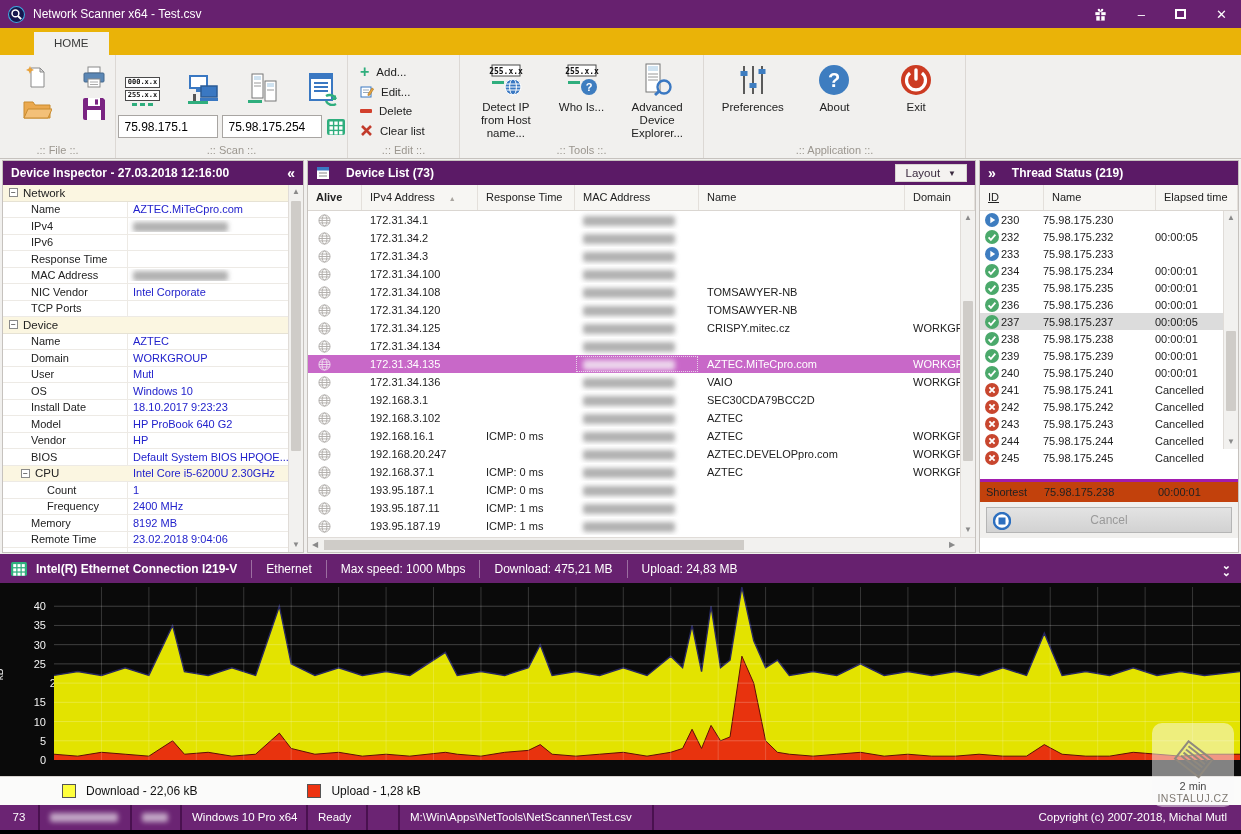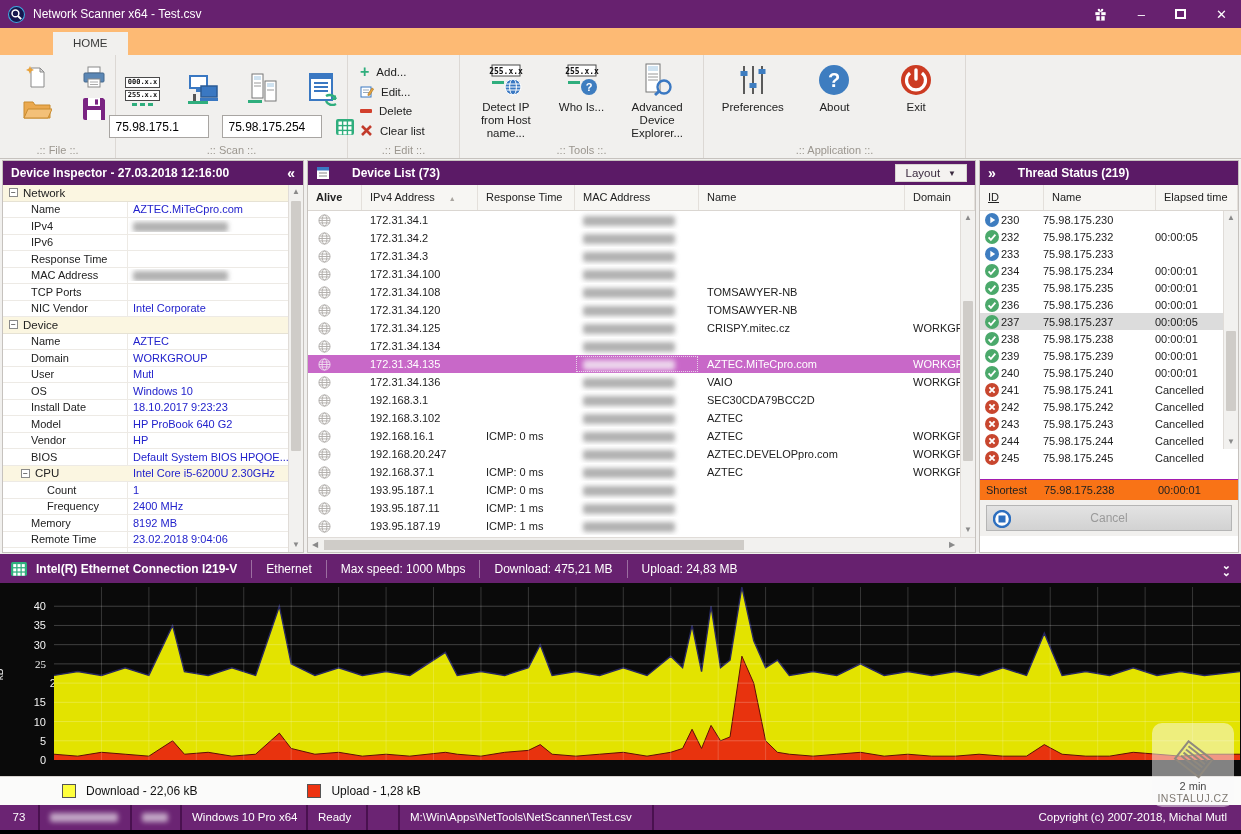--- a/index.html
+++ b/index.html
@@ -14,7 +14,7 @@
   .max-glyph{width:11px;height:10px;border:2px solid #fff;display:inline-block}
 
   
-  .tabstrip{height:27px;background:#fdba74;display:flex;align-items:flex-end;padding-left:53px}
+  .tabstrip{height:27px;background:#eab308;display:flex;align-items:flex-end;padding-left:34px}
   .tab{background:#F1F0EE;color:#3a3a3a;padding:5px 20px 6px;font-size:11.5px}
 
   

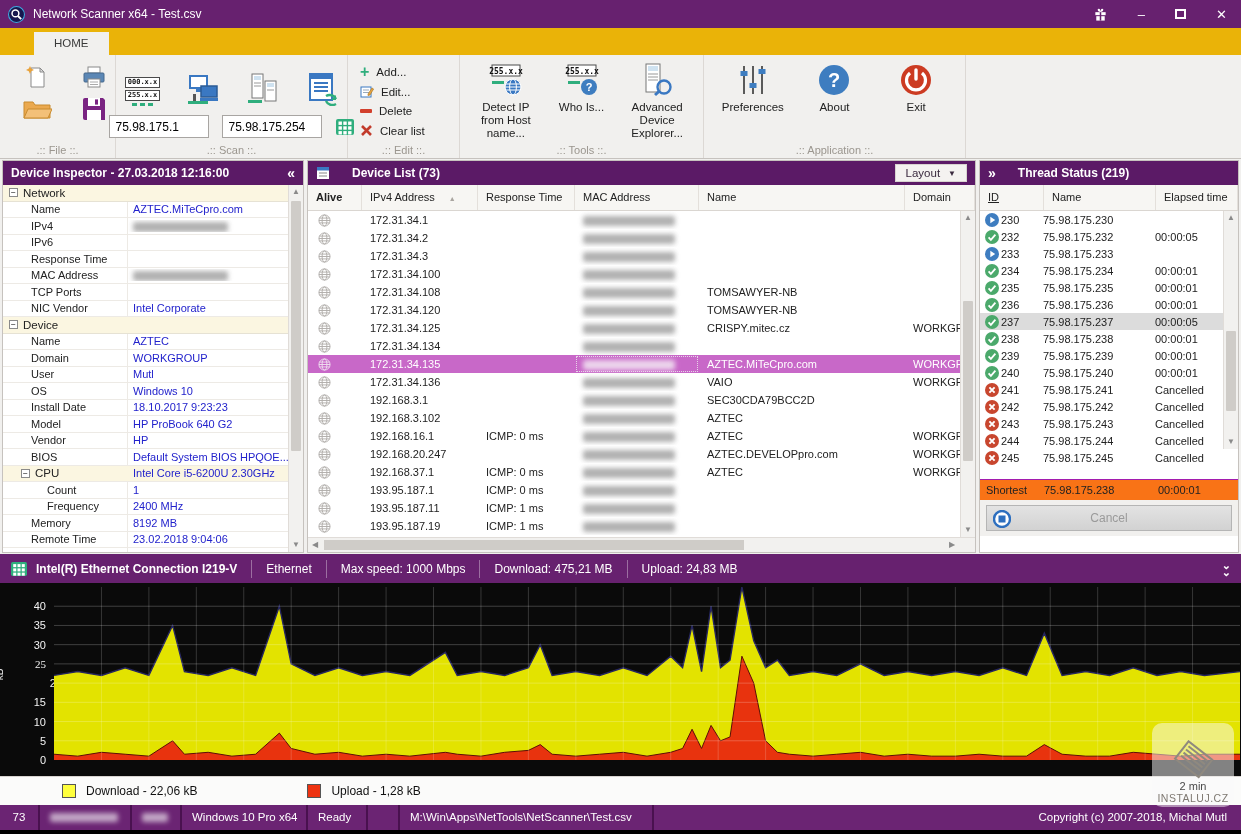--- a/index.html
+++ b/index.html
@@ -25,7 +25,7 @@
   .rbtn{display:flex;align-items:center;justify-content:center;padding:2px;border:1px solid transparent}
   .rg-scan{width:232px;display:flex;flex-direction:column;gap:6px}
   .scan-icons{display:flex;gap:20px;align-items:flex-end;justify-content:center;height:48px}
-  .scan-inputs{display:flex;gap:13px;align-items:center;justify-content:center}
+  .scan-inputs{display:flex;gap:4px;align-items:center;justify-content:center}
   .scan-inputs input{width:100px;height:23px;border:1px solid #A8A5A2;font:12px "Liberation Sans",sans-serif;padding:0 6px;background:#fff}
   .ipbox{display:block;font:bold 7px "DejaVu Sans Mono",monospace;border:1px solid #4a4a4a;background:#fff;padding:0 2px;line-height:9px;color:#111}
   .greendash{height:3px;width:22px;background:repeating-linear-gradient(90deg,#2FAE7D 0 5px,transparent 5px 8px);margin-top:2px}

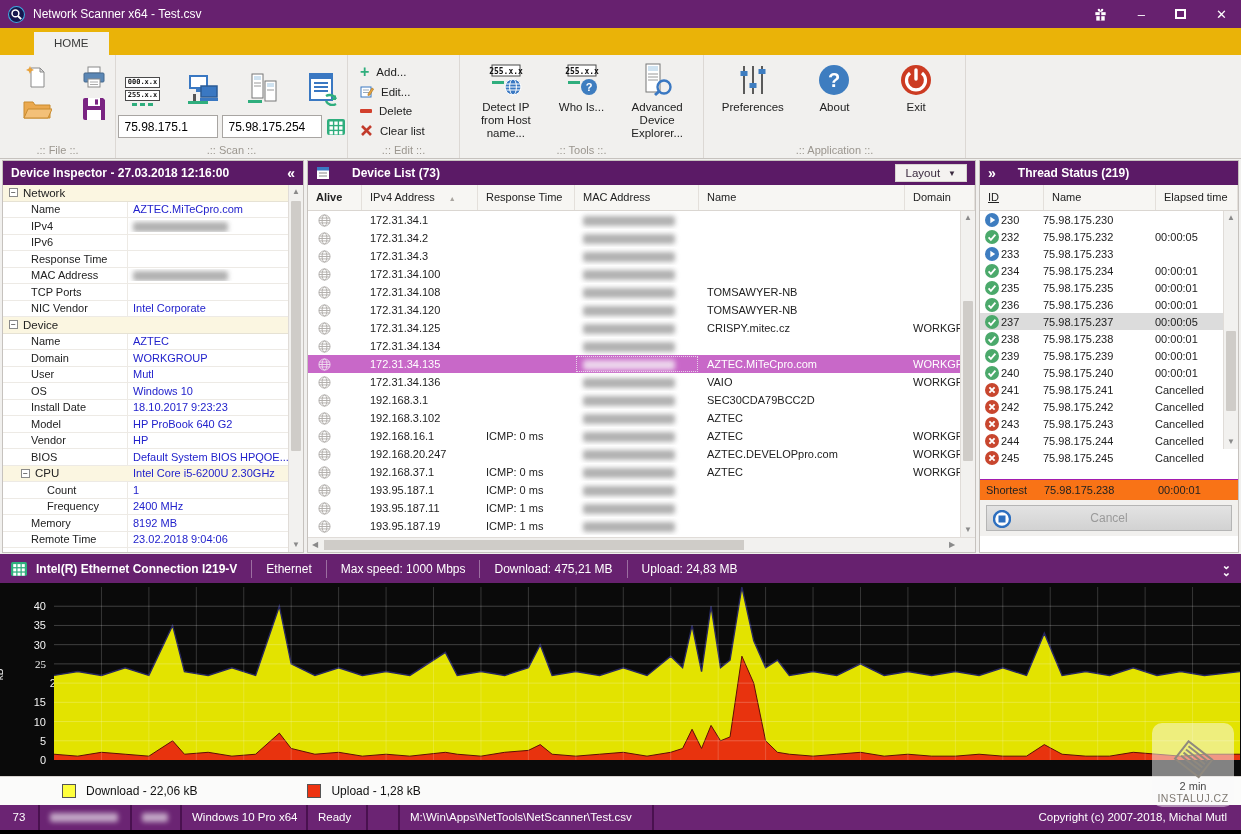--- a/index.html
+++ b/index.html
@@ -39,7 +39,7 @@
   
   .main{height:395px;display:flex;gap:3px;padding:1px 2px}
   .panel{background:#fff;border:1px solid #C6C2BE;display:flex;flex-direction:column;position:relative;overflow:hidden}
-  .phdr{height:24px;background:#5B1A66;color:#fff;font-weight:bold;font-size:12px;display:flex;align-items:center;padding:0 8px;gap:22px;flex:none}
+  .phdr{height:24px;background:#5B1A66;color:#fff;font-weight:bold;font-size:12px;display:flex;align-items:center;padding:0 8px;gap:16px;flex:none}
   .phdr .chev{font-size:14px;font-weight:bold}
   .p-inspector{width:302px}
   .p-devices{flex:1}

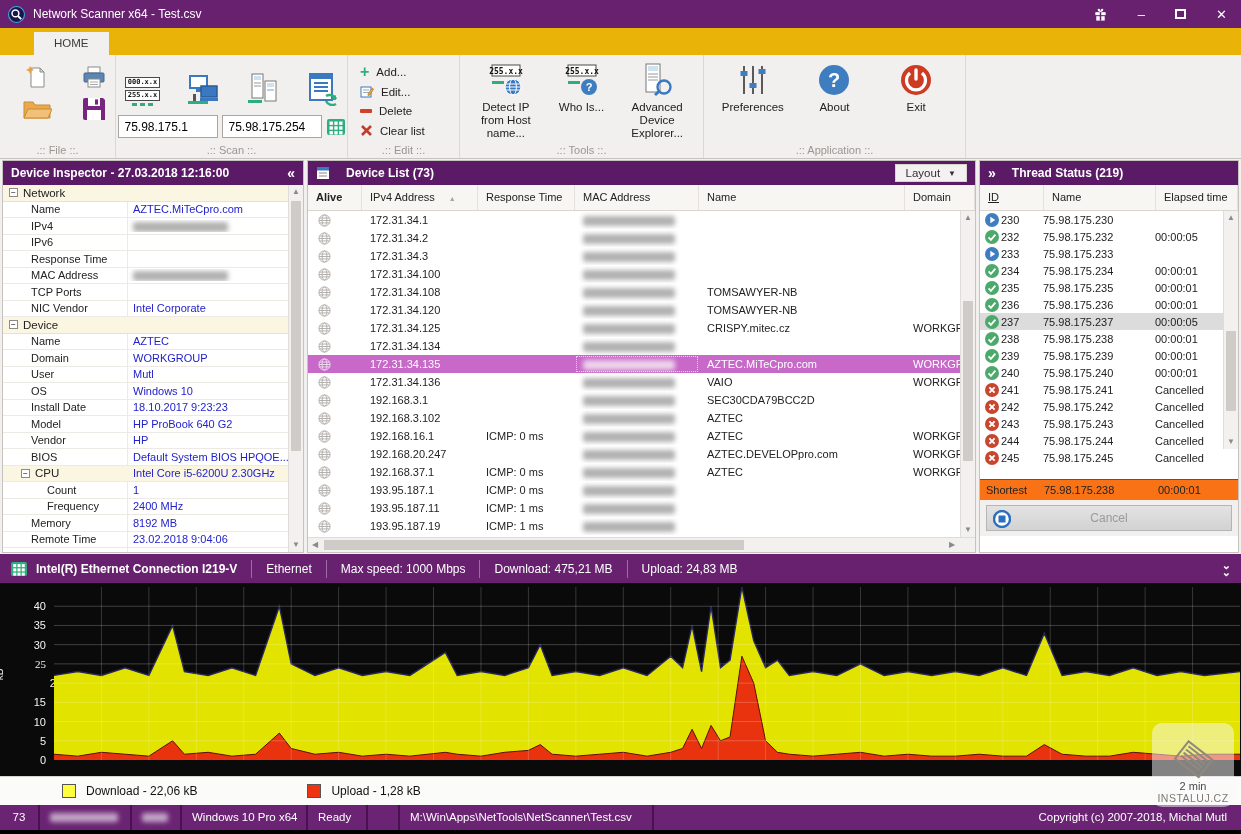--- a/index.html
+++ b/index.html
@@ -399,15 +399,15 @@
         </div>
         <div class="ins-row item">
           <div class="lab ind-i">
+            <span>NIC Vendor</span>
+          </div>
+          <div class="val">Intel Corporate</div>
+        </div>
+        <div class="ins-row item">
+          <div class="lab ind-i">
             <span>TCP Ports</span>
           </div>
           <div class="val"></div>
-        </div>
-        <div class="ins-row item">
-          <div class="lab ind-i">
-            <span>NIC Vendor</span>
-          </div>
-          <div class="val">Intel Corporate</div>
         </div>
         <div class="ins-row group">
           <div class="lab ind-g">

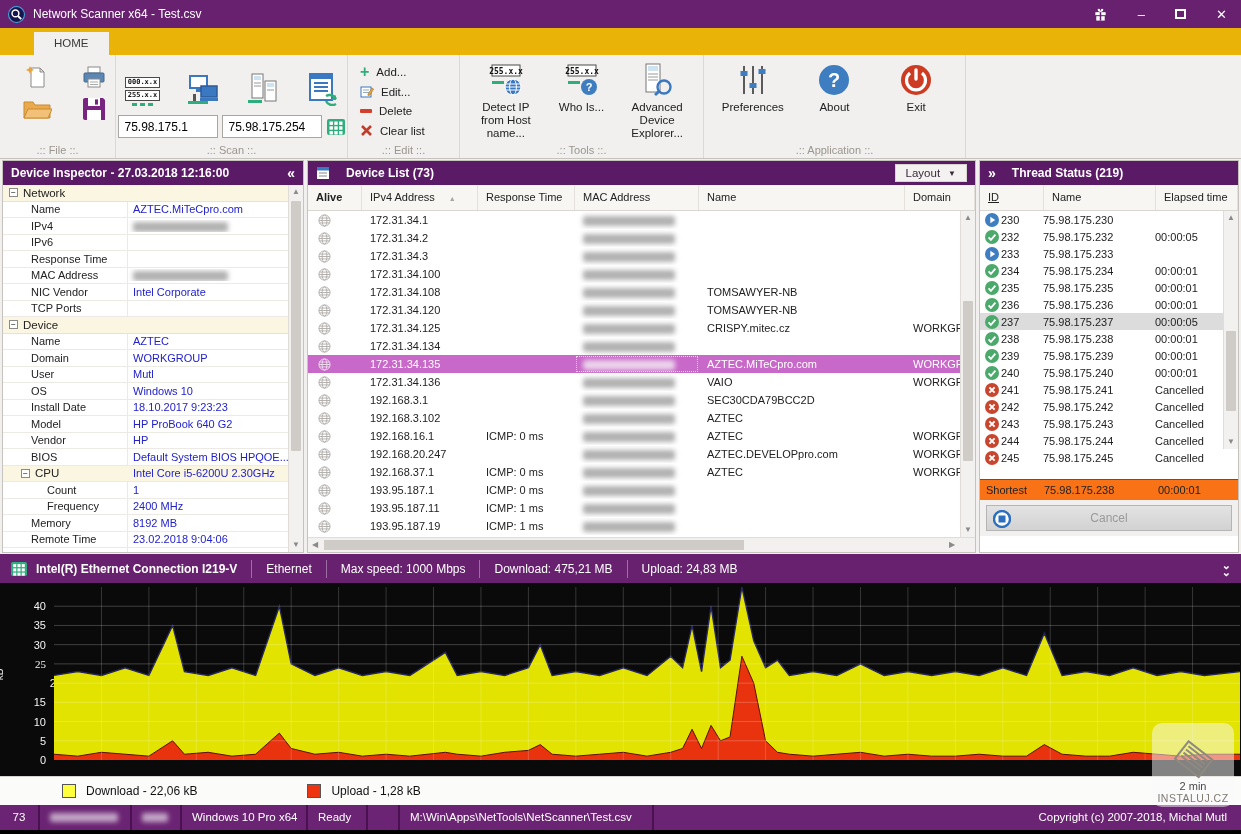--- a/index.html
+++ b/index.html
@@ -85,7 +85,7 @@
   .th-row.hl{background:#DCDCDC}
   .th-ic{width:16px;flex:none;display:flex;align-items:center}
   .th-id{width:42px;flex:none}.th-name{width:112px;flex:none}.th-el{flex:1}
-  .th-sum{border-top:1px solid #a21caf;background:#f97316;flex:none}
+  .th-sum{border-top:3px solid #a21caf;background:#c2410c;flex:none}
   .th-sum .srow{display:flex;height:20px;align-items:center;padding-left:6px}
   .th-sum .sl{width:58px;flex:none}.th-sum .sn{width:114px;flex:none}.th-sum .se{flex:1}
   .cancel-wrap{flex:none;padding:5px 6px;background:#F1F0EE}

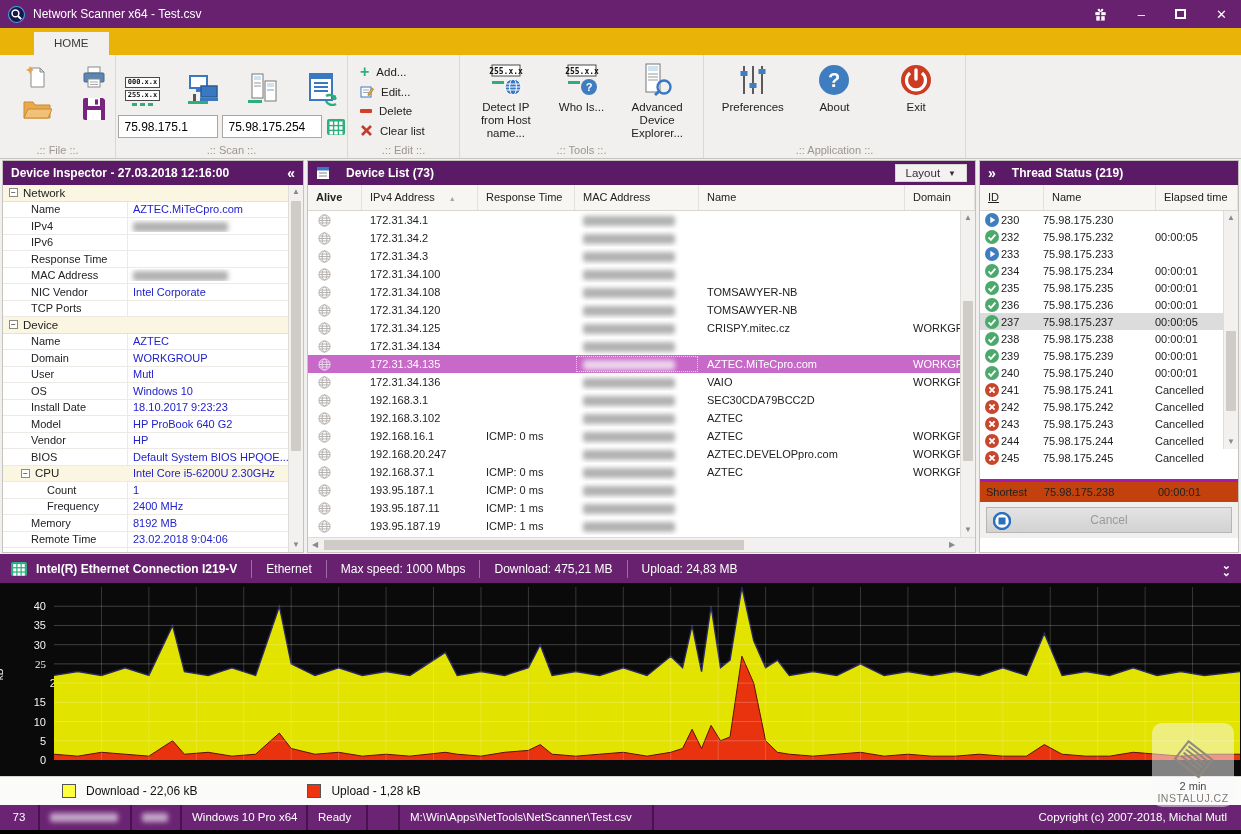--- a/index.html
+++ b/index.html
@@ -1069,7 +1069,7 @@
       <div class="ylab" style="left: 6px; top: 132.556px;">10</div>
       <div class="ylab" style="left: 6px; top: 113.333px;">15</div>
       <div class="ylab" style="left: 22px; top: 94.1111px;">20</div>
-      <div class="ylab" style="left: 6px; top: 74.8889px; font-family: Liberation Serif, serif;">25</div>
+      <div class="ylab" style="left: 6px; top: 74.8889px;">25</div>
       <div class="ylab" style="left: 6px; top: 55.6667px;">30</div>
       <div class="ylab" style="left: 6px; top: 36.4444px;">35</div>
       <div class="ylab" style="left: 6px; top: 17.2222px;">40</div>

